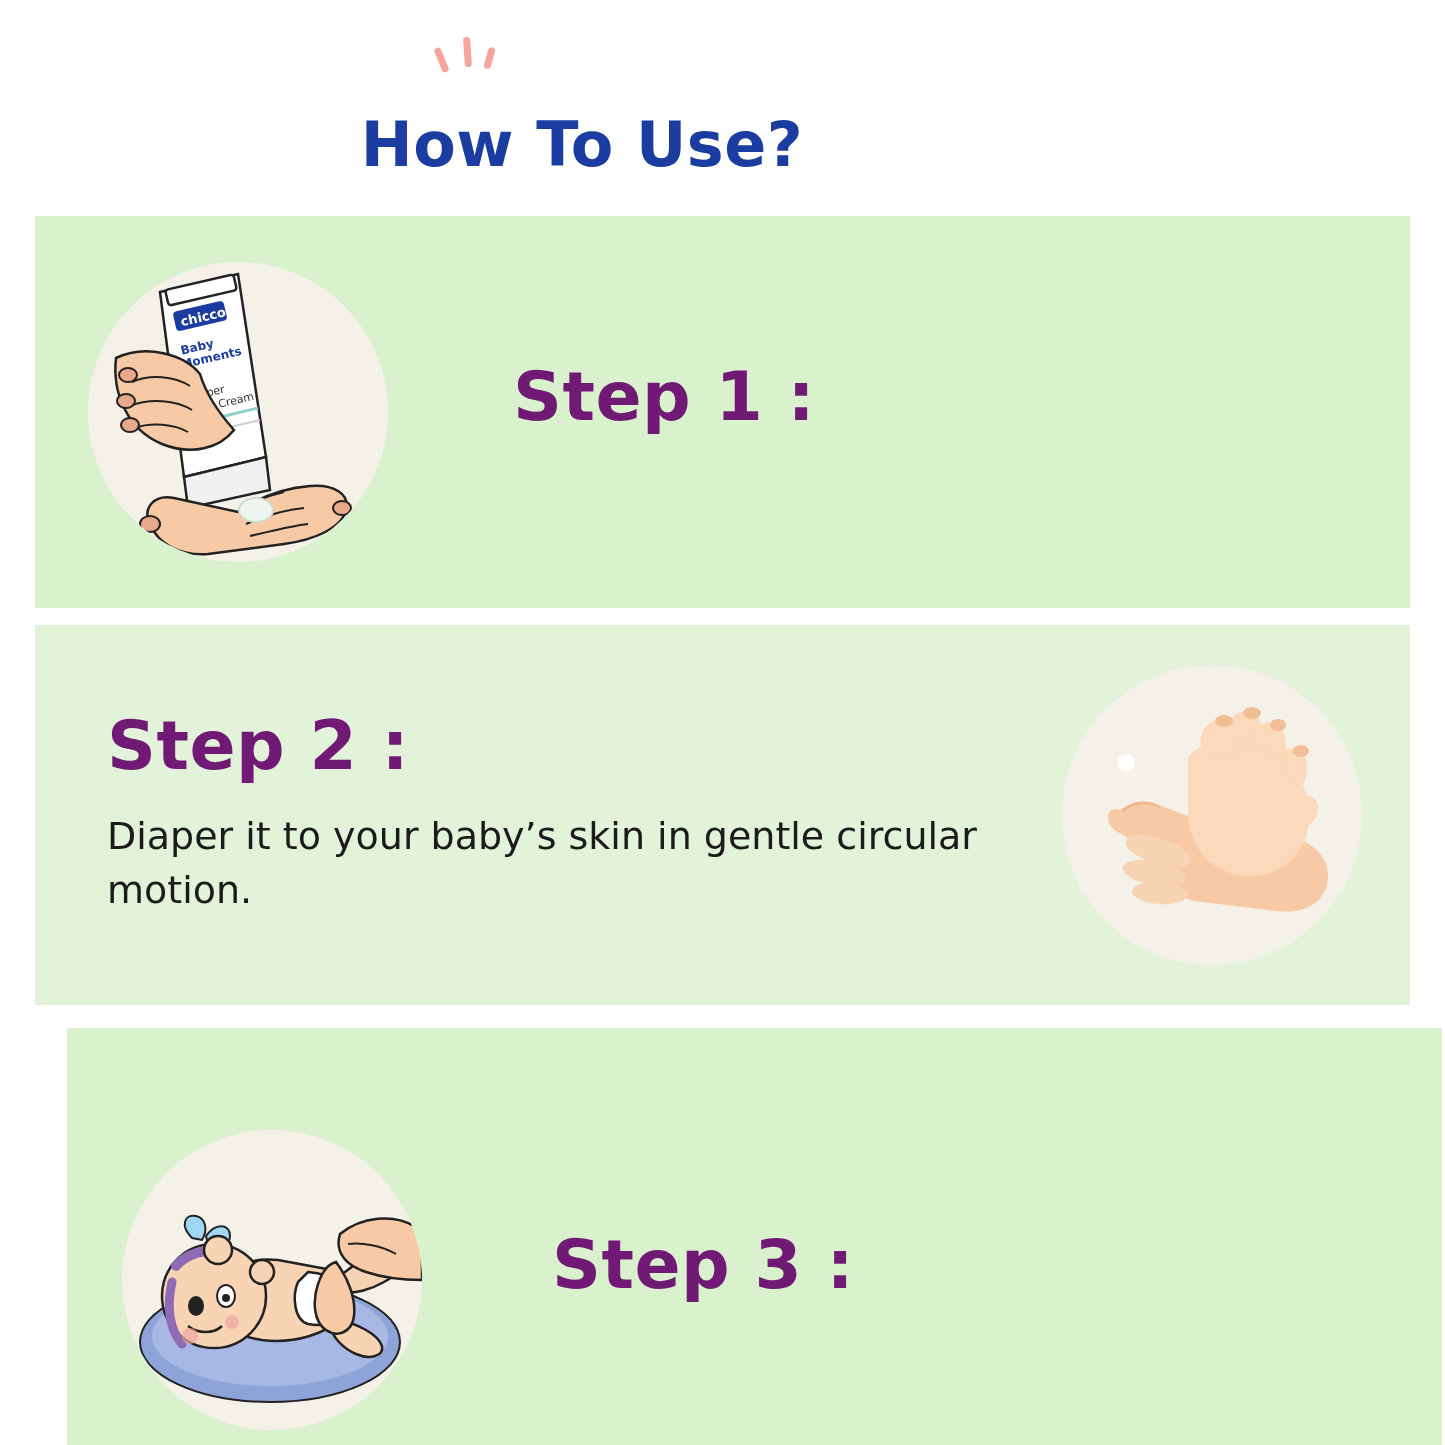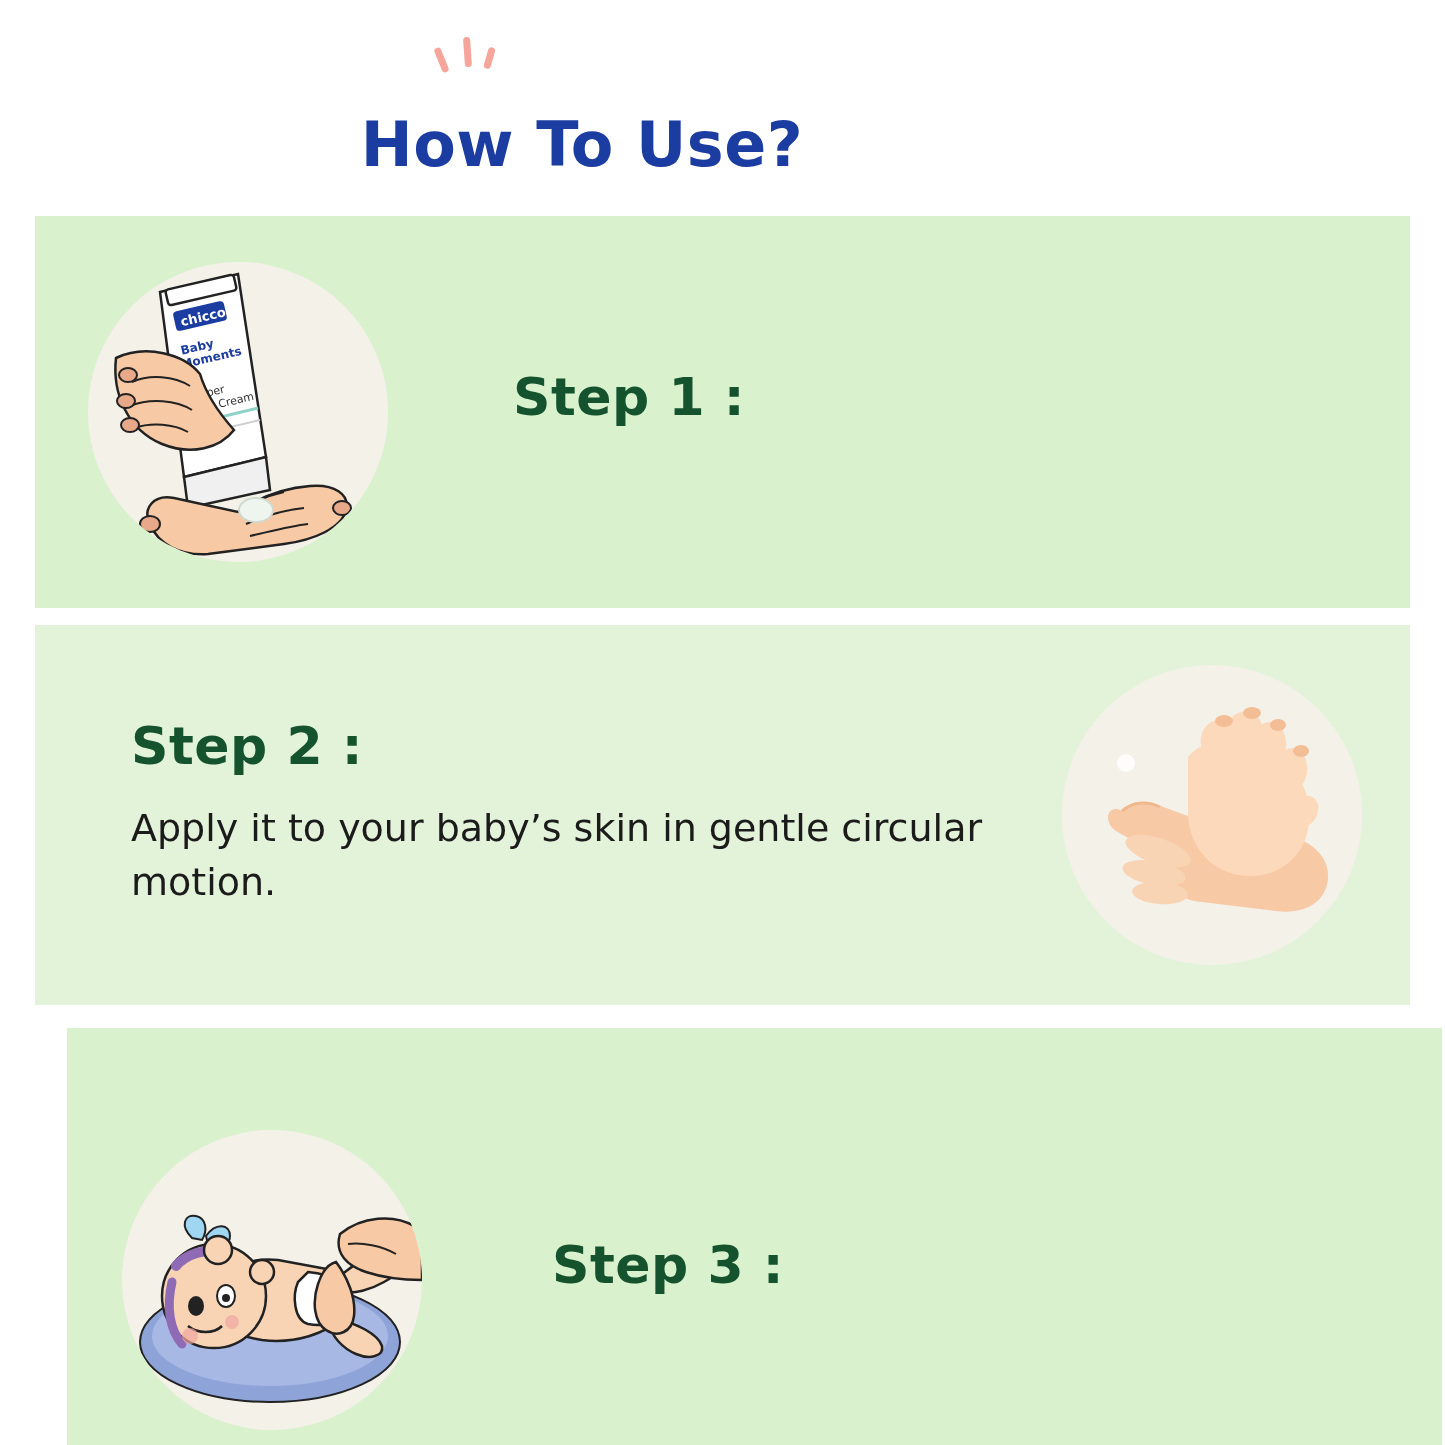--- a/index.html
+++ b/index.html
@@ -98,8 +98,8 @@
   .step-label {
     font-family: "DejaVu Sans", sans-serif;
     font-weight: bold;
-    font-size: 52px;
-    color: #14532d;
+    font-size: 68px;
+    color: #701a75;
     margin: 0 0 30px 0;
     line-height: 1;
     letter-spacing: 0.5px;

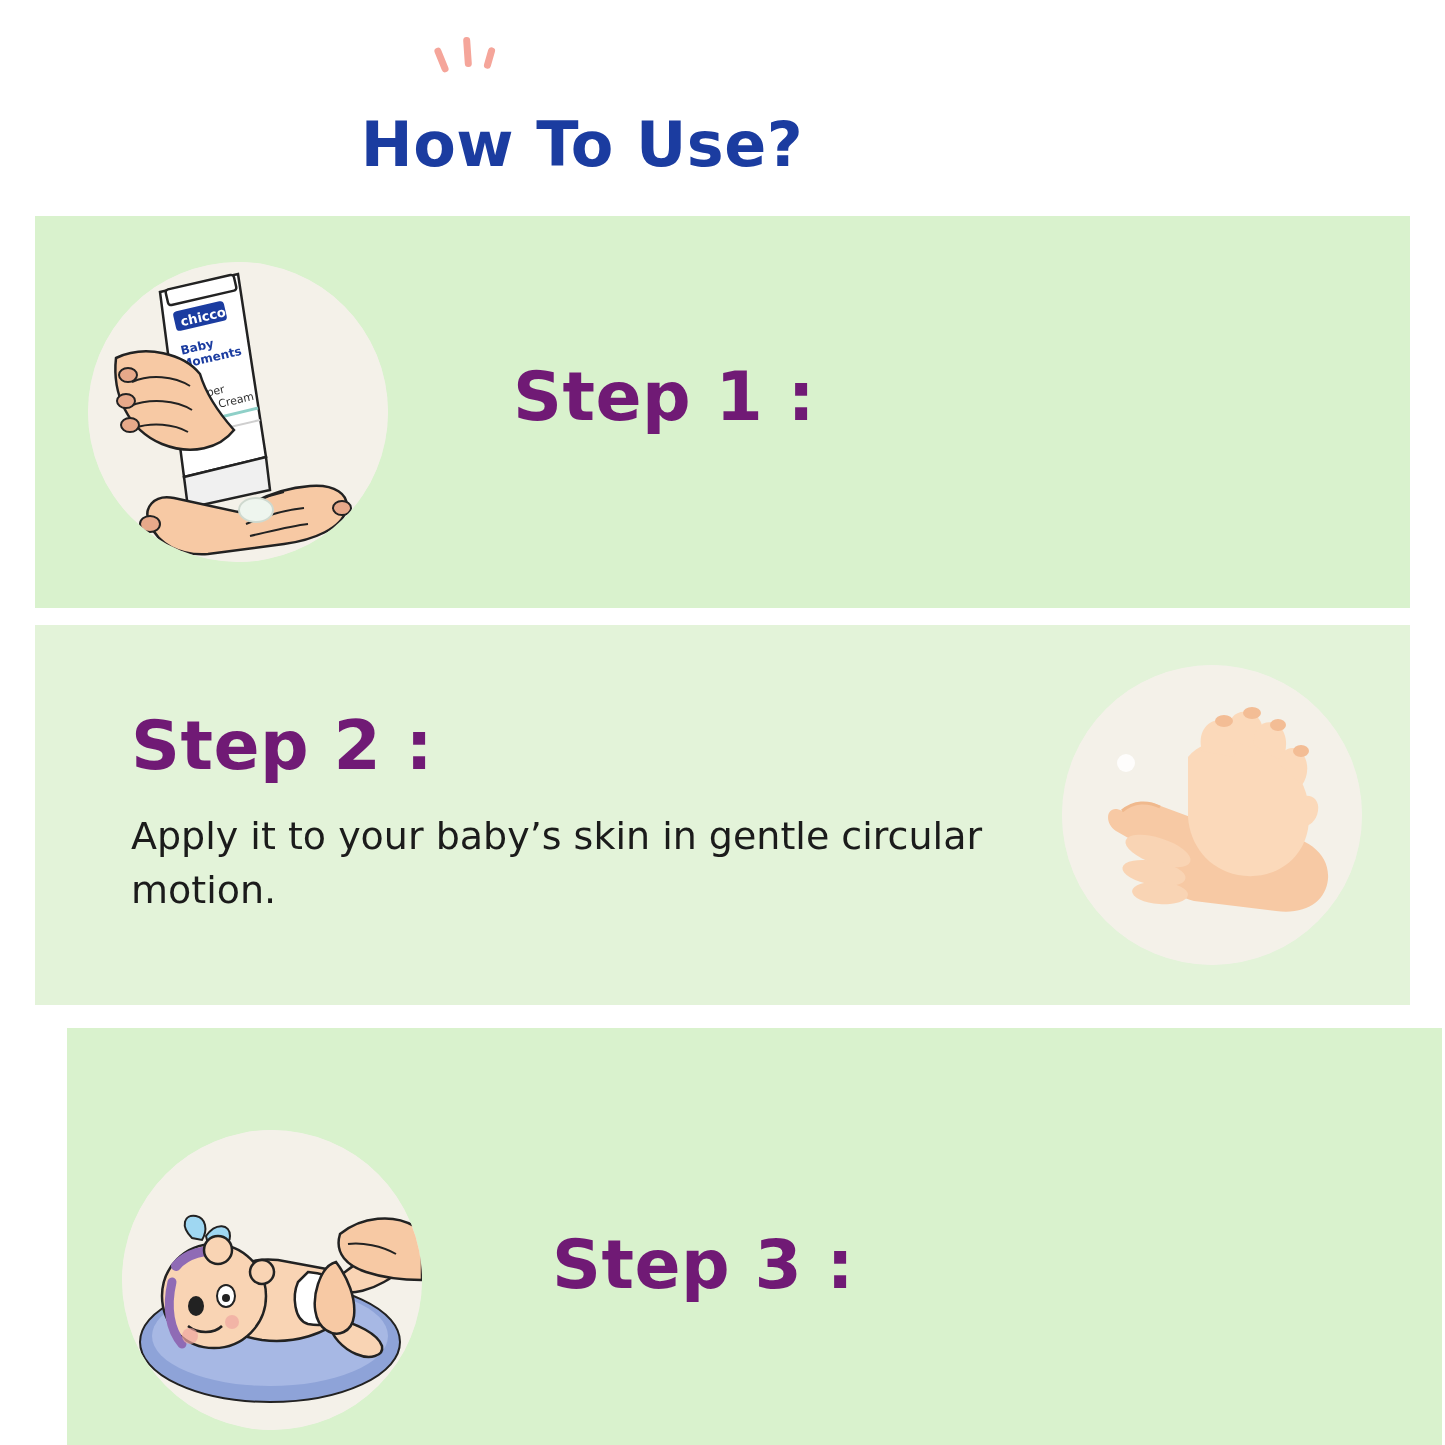--- a/index.html
+++ b/index.html
@@ -92,7 +92,7 @@
 
   .text-block { flex: 1 1 auto; }
   .tb1 { padding-left: 125px; padding-right: 20px; }
-  .tb2 { padding-left: 96px; padding-right: 30px; }
+  .tb2 { padding-left: 72px; padding-right: 30px; }
   .tb3 { padding-left: 130px; padding-right: 20px; }
 
   .step-label {

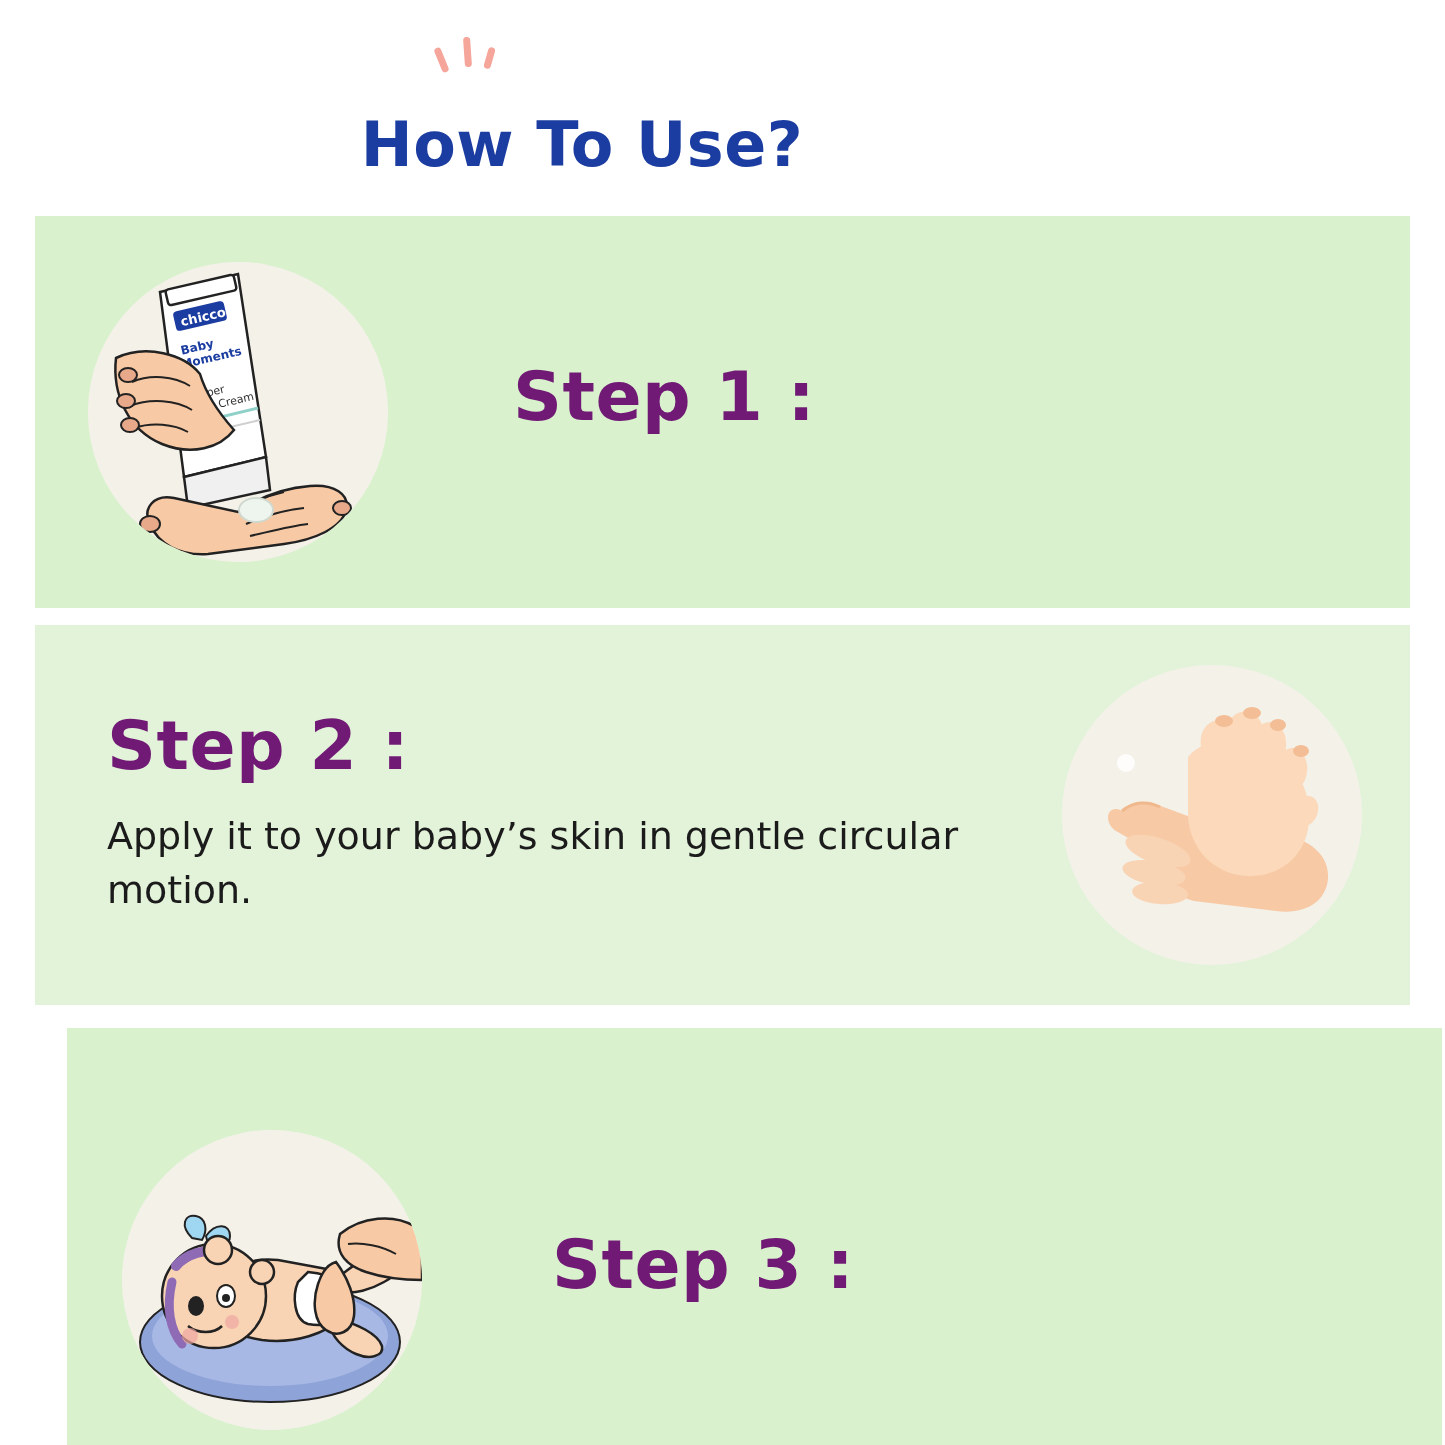--- a/index.html
+++ b/index.html
@@ -181,7 +181,7 @@
   <div class="panel p2">
     <div class="text-block tb2">
       <p class="step-label">Step 2 :</p>
-      <p class="step-body">Apply it to your baby’s skin in gentle circular motion.</p>
+      <p class="step-body">Diaper it to your baby’s skin in gentle circular motion.</p>
     </div>
     <div class="circle-img c2">
       <svg viewBox="0 0 300 300" width="300" height="300" aria-hidden="true">

